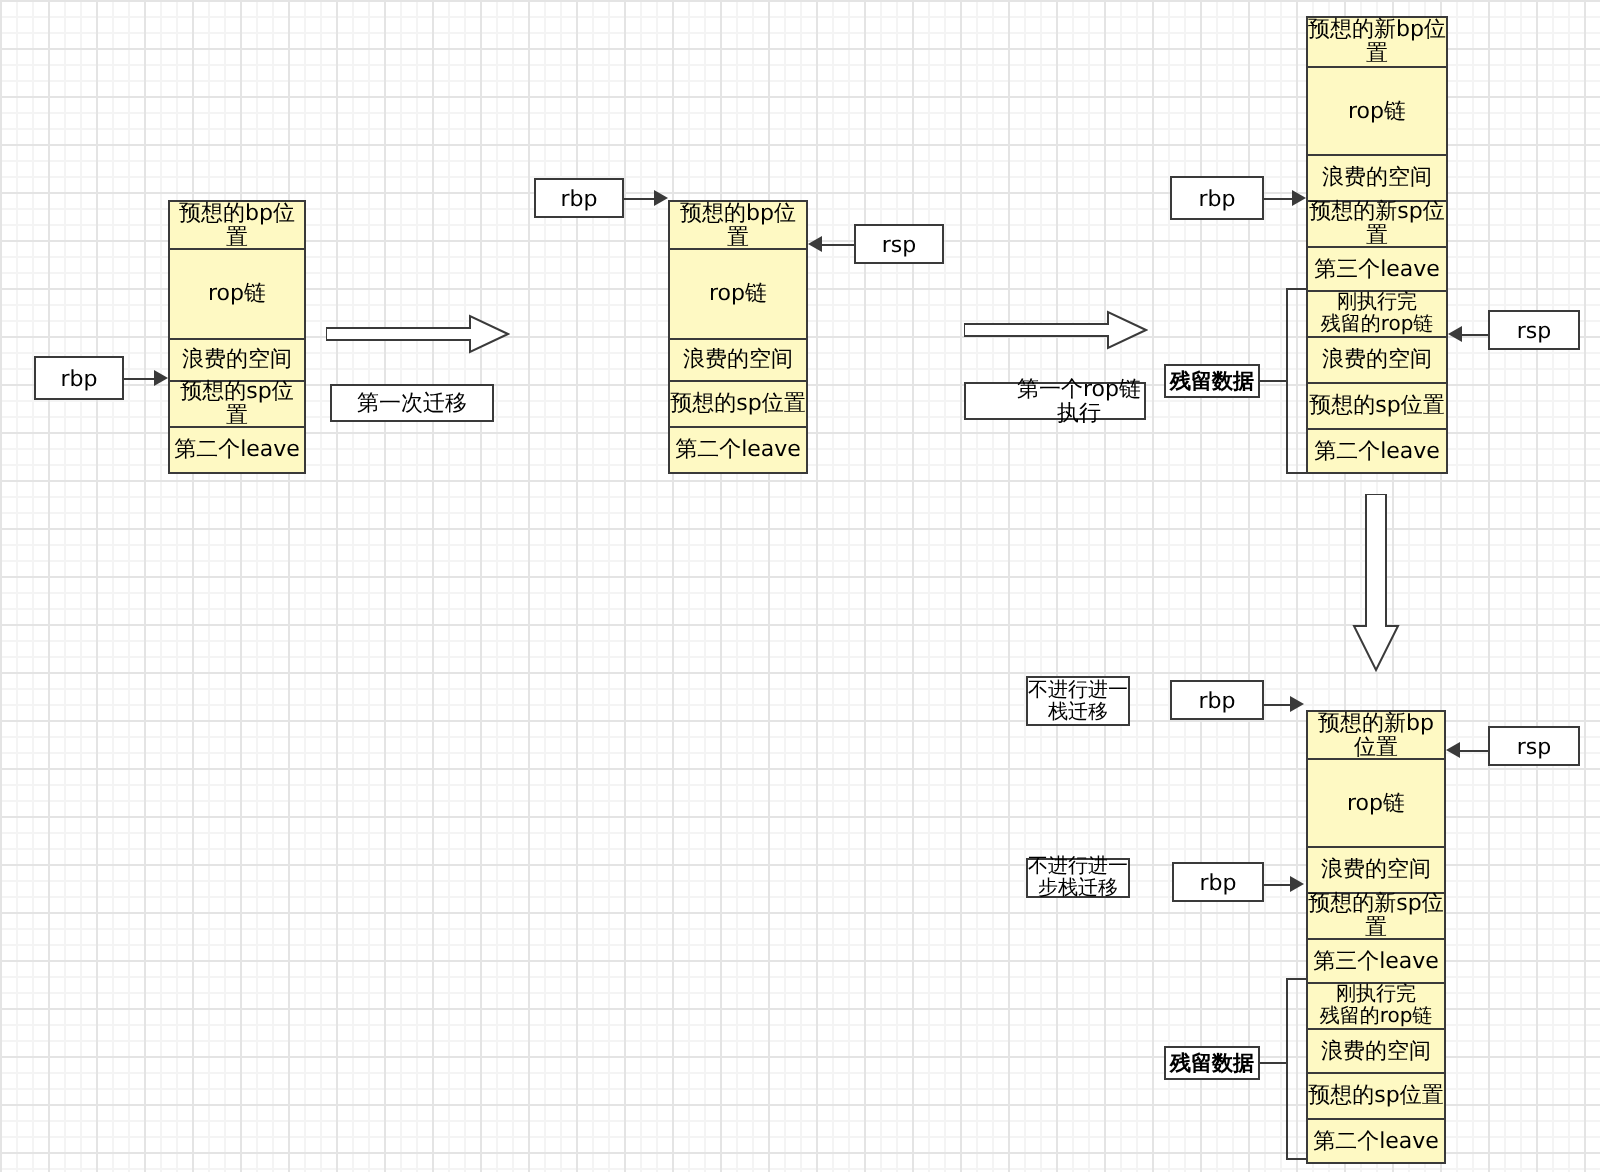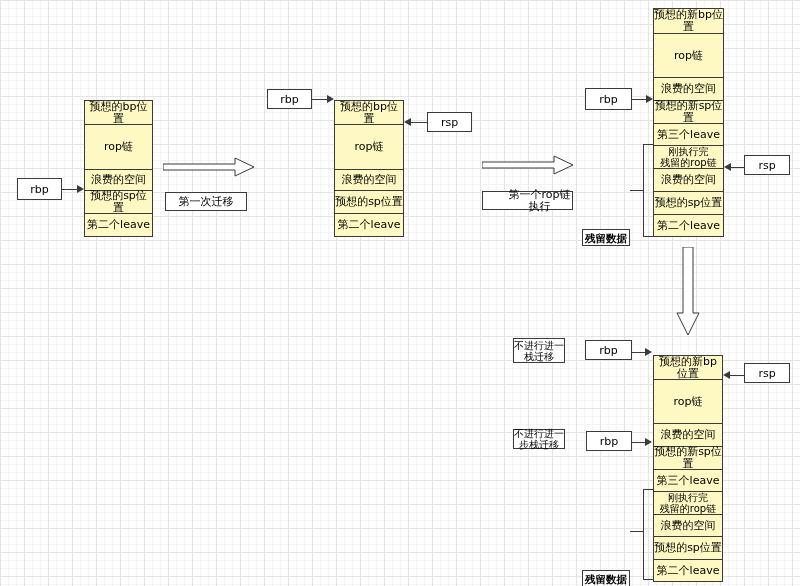--- a/index.html
+++ b/index.html
@@ -45,7 +45,7 @@
     white-space:pre-line;
   }
   .labelbox.small{font-size:10px;line-height:11px;}
-  .labelbox.bold{font-weight:bold;font-size:10.5px;margin-top:47px;}
+  .labelbox.bold{font-weight:bold;font-size:10.5px;}
   .regbox{
     position:absolute;
     border:1px solid #3a3a3a;

